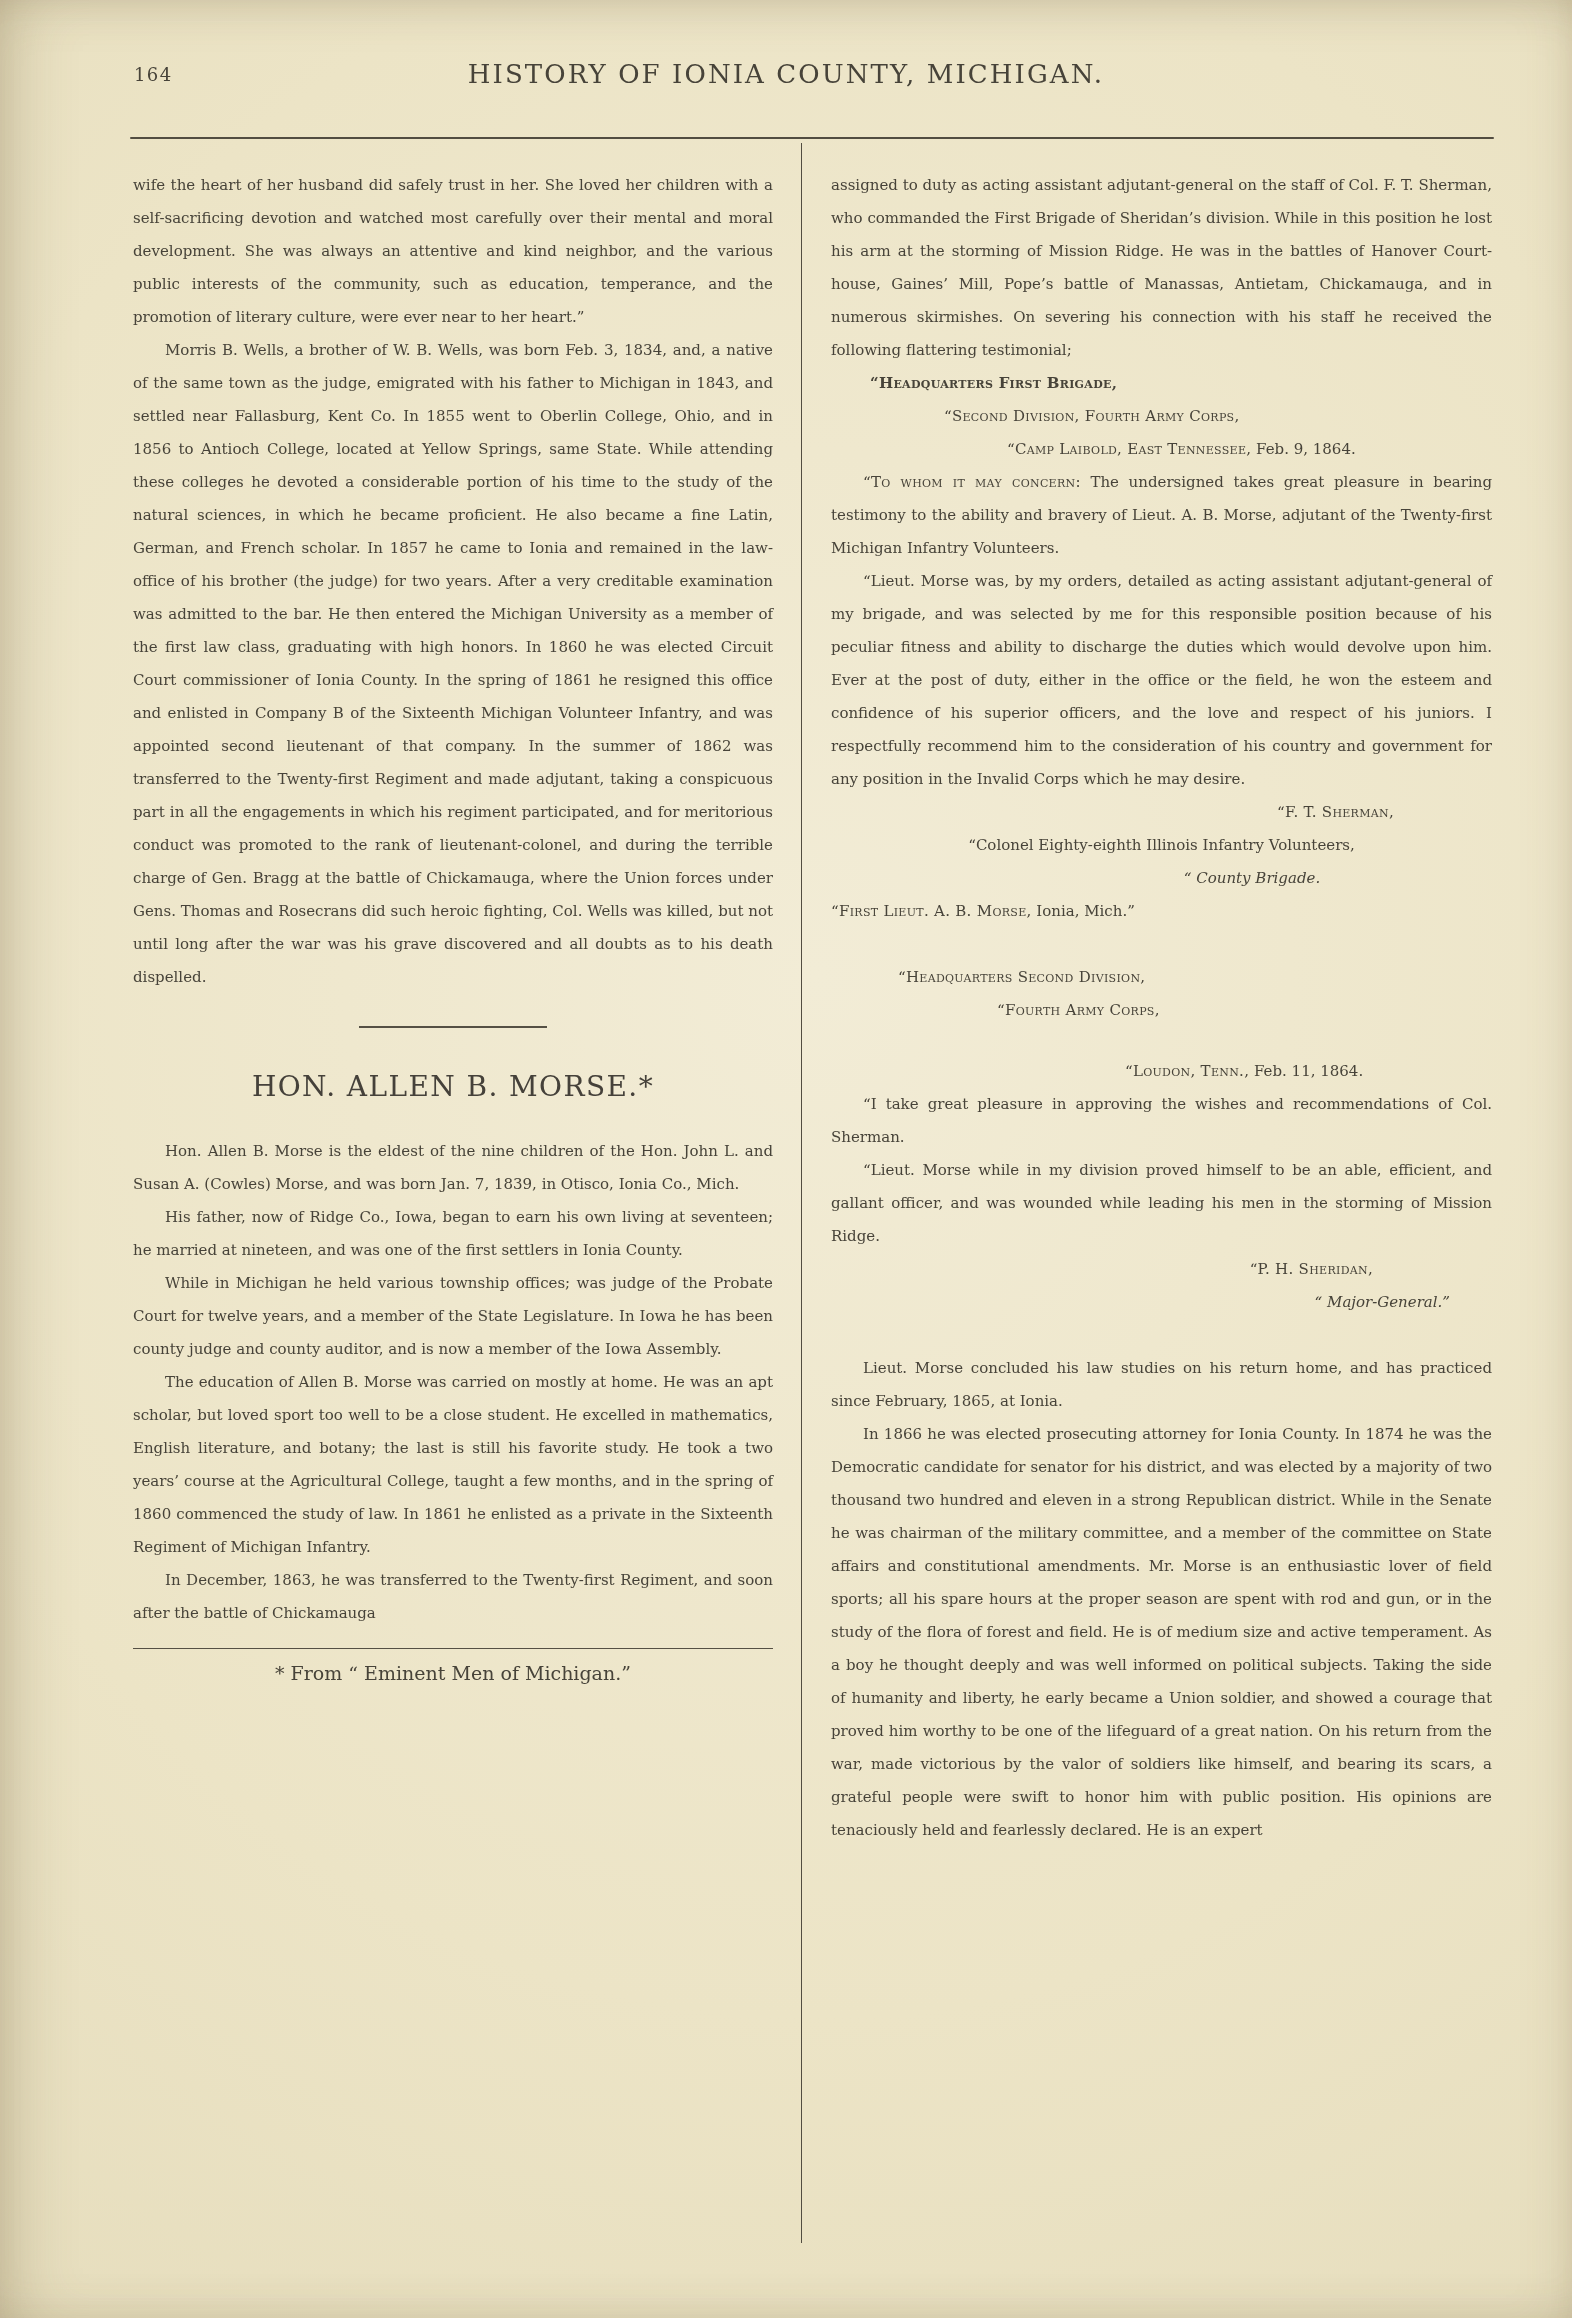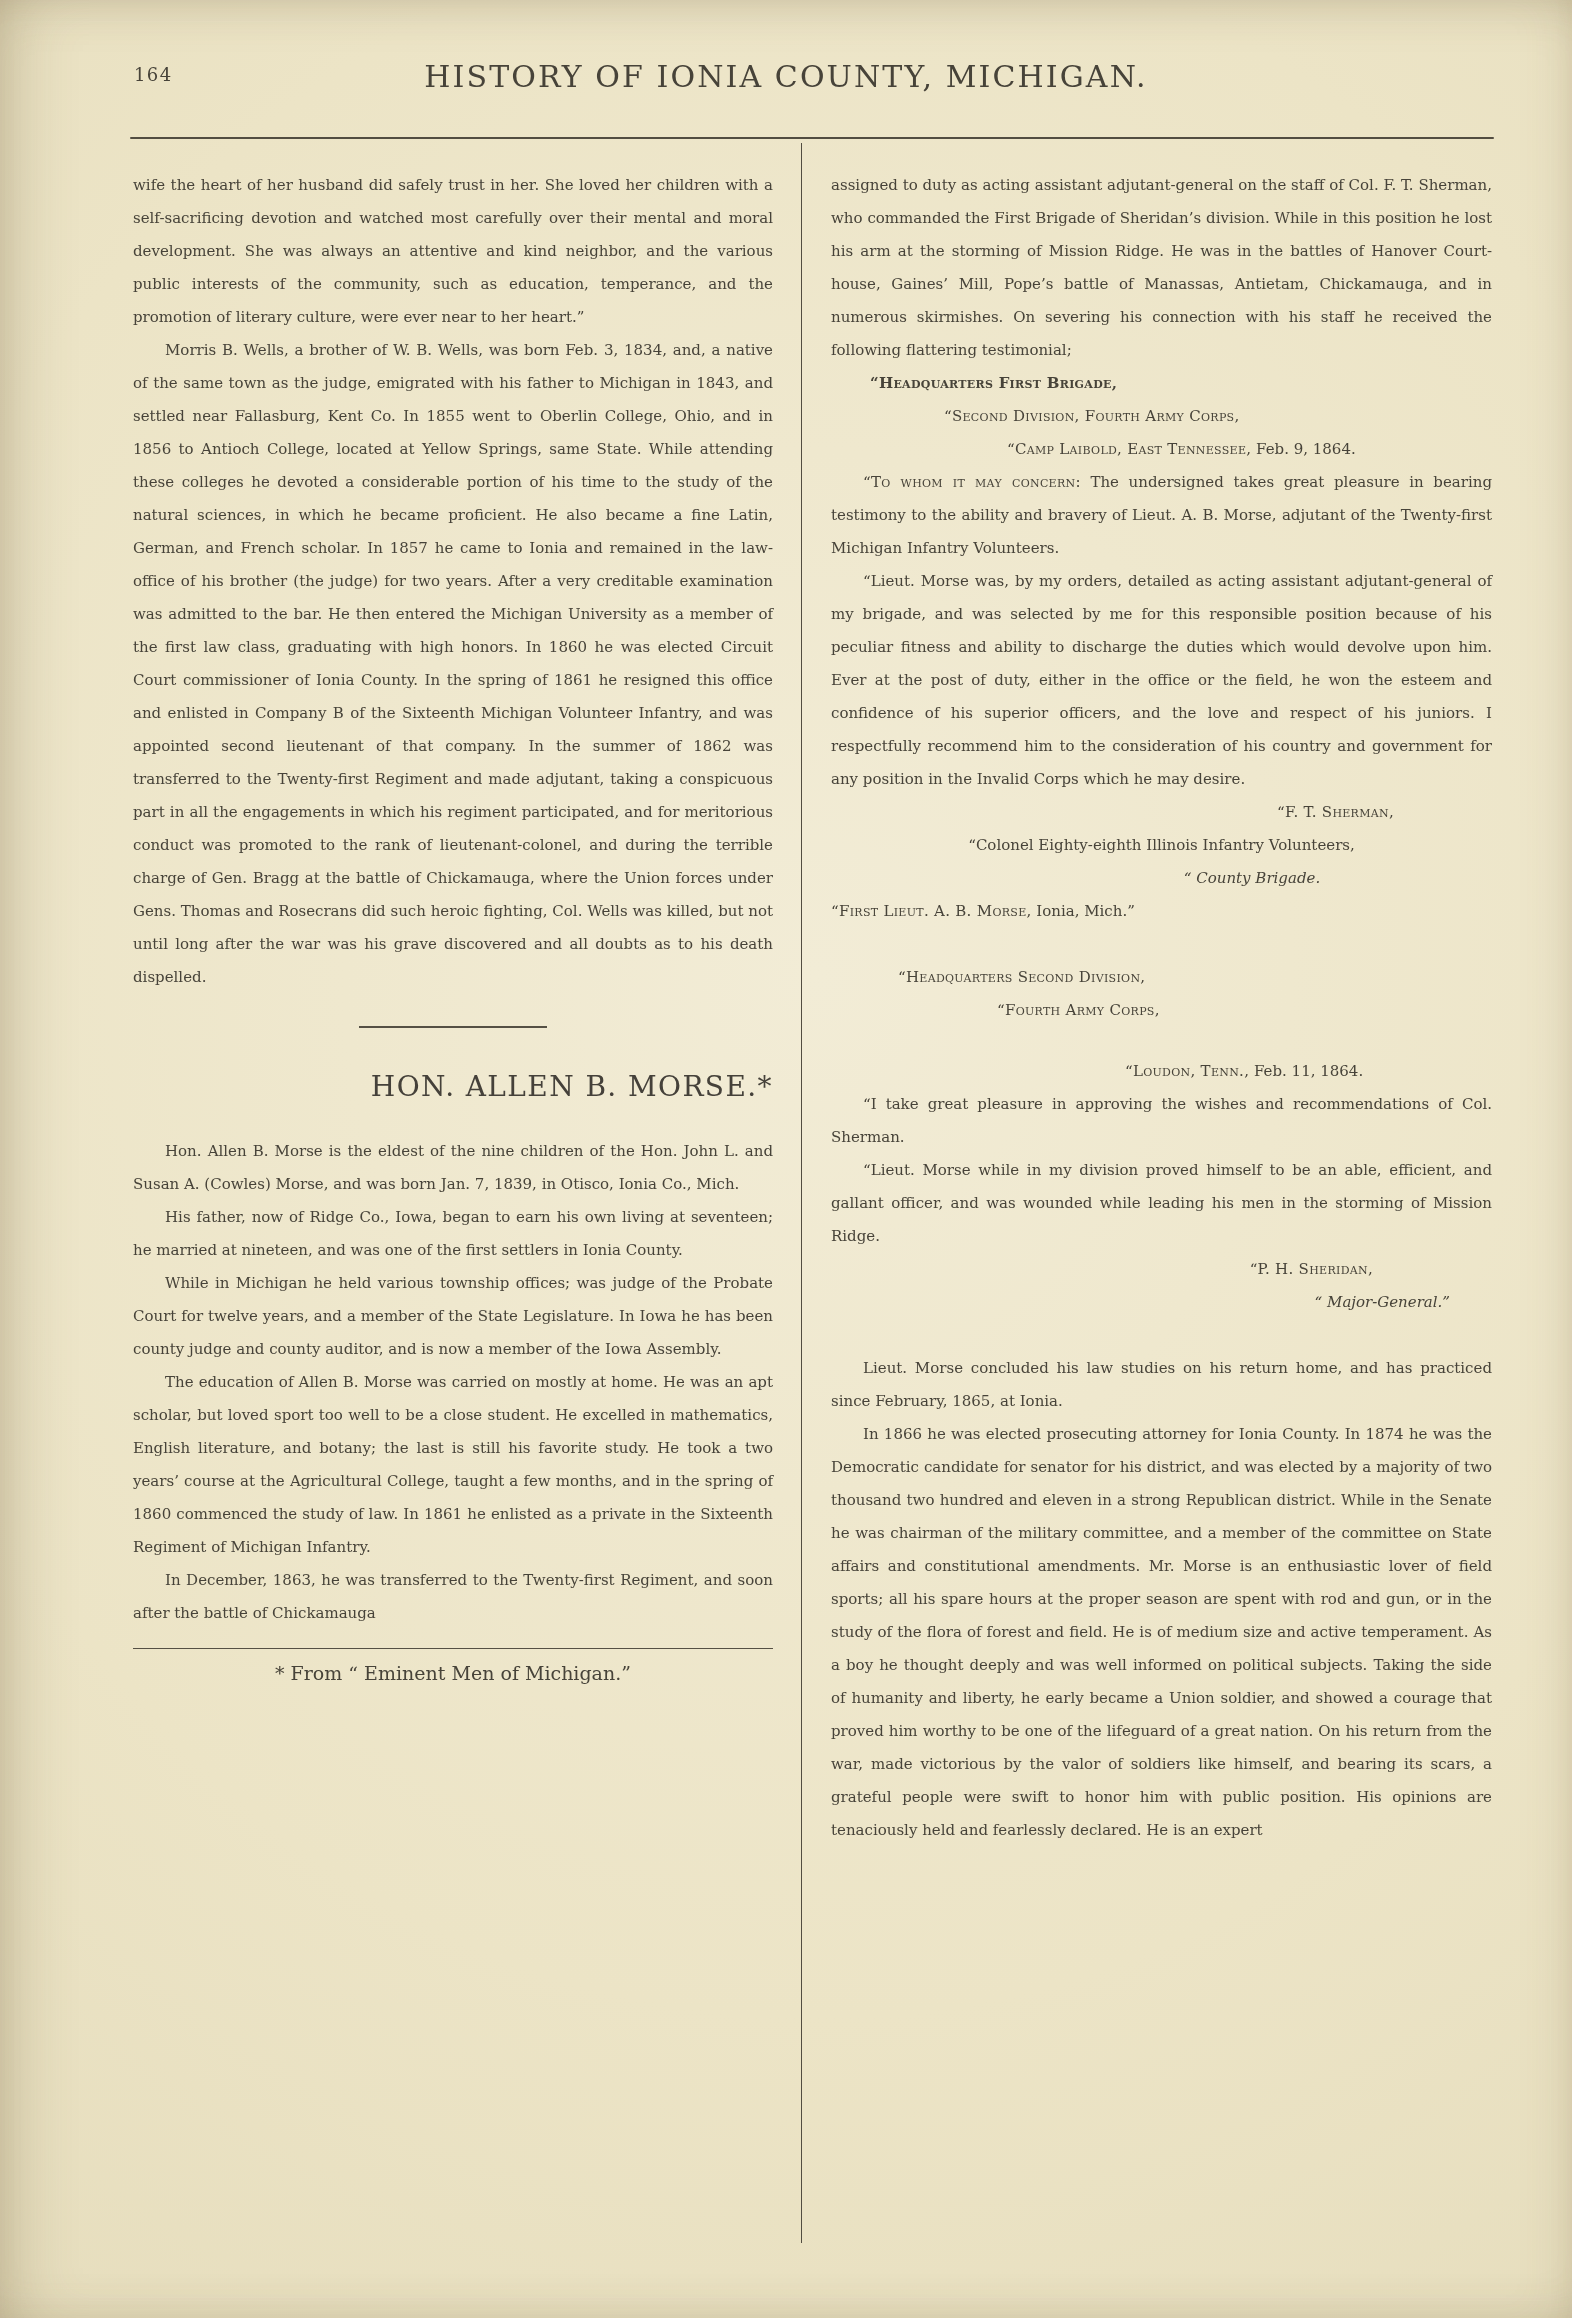--- a/index.html
+++ b/index.html
@@ -16,7 +16,7 @@
   }
   .pagenum { position:absolute; left:134px; top:64px; font-size:18px; letter-spacing:1.4px; }
   .running-title { position:absolute; left:0; top:59px; width:100%; margin:0;
-    text-align:center; font-size:30px; font-weight:normal; letter-spacing:2.1px; }
+    text-align:center; font-size:26px; font-weight:normal; letter-spacing:2.1px; }
   .header-rule { position:absolute; left:130px; right:78px; top:137px; height:2.1px;
     background:#524d41; border-radius:1.4px; }
   .column-divider { position:absolute; left:801px; top:143px; width:1.4px; height:2100px; background:#524d41; }

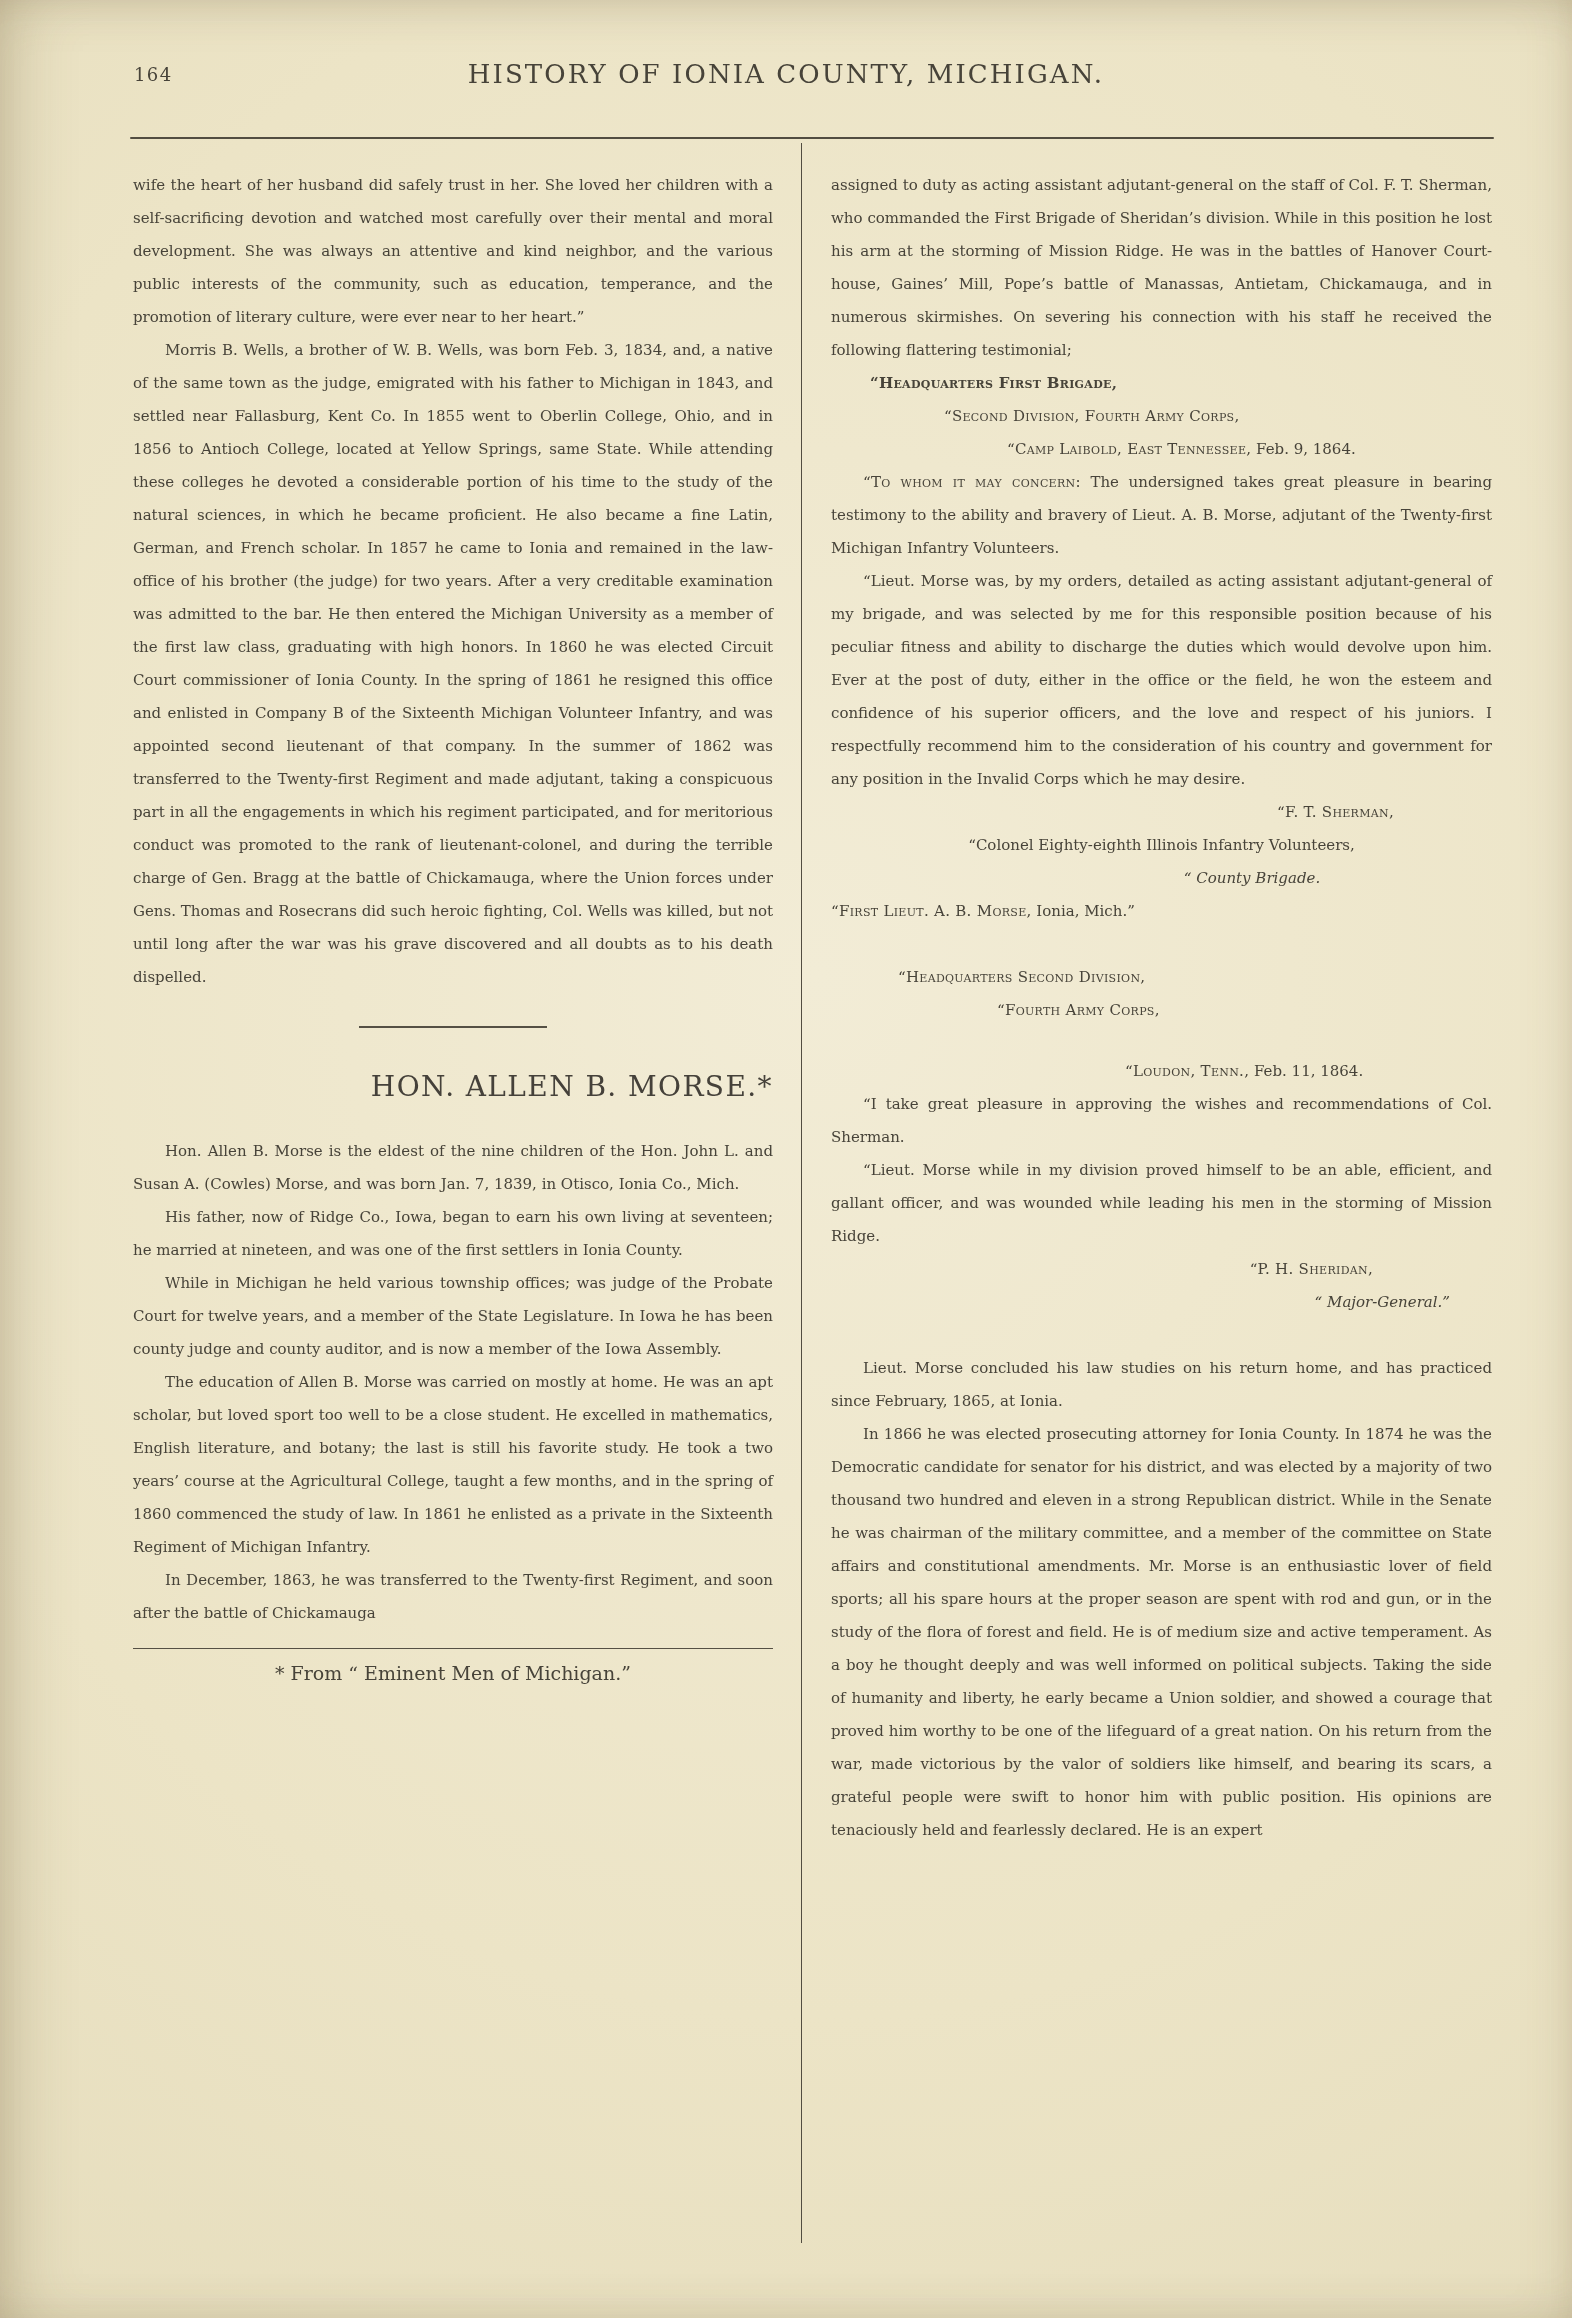--- a/index.html
+++ b/index.html
@@ -29,7 +29,7 @@
   .sc { font-variant:small-caps; letter-spacing:0.3px; }
 
   .section-sep { width:188px; height:2.1px; background:#555044; margin:32px auto 0 auto; }
-  .section-heading { font-size:28px; font-weight:normal; text-align:right;
+  .section-heading { font-size:28px; font-weight:normal; text-align:center;
     letter-spacing:1.4px; margin:42px 0 32px 0; color:#45413a; }
 
   .hq { text-align:left; text-indent:0; }

